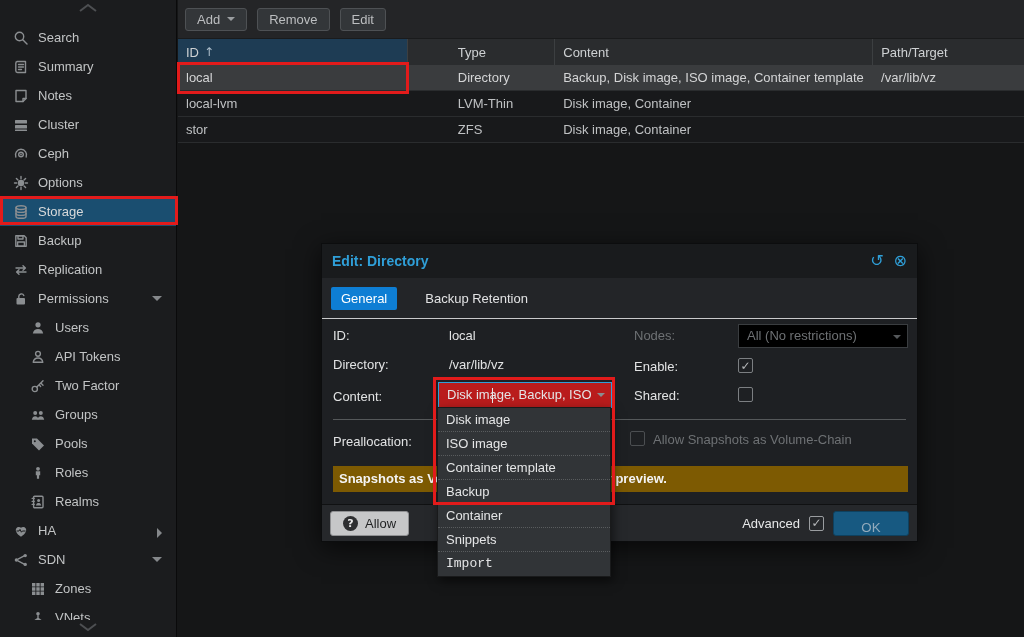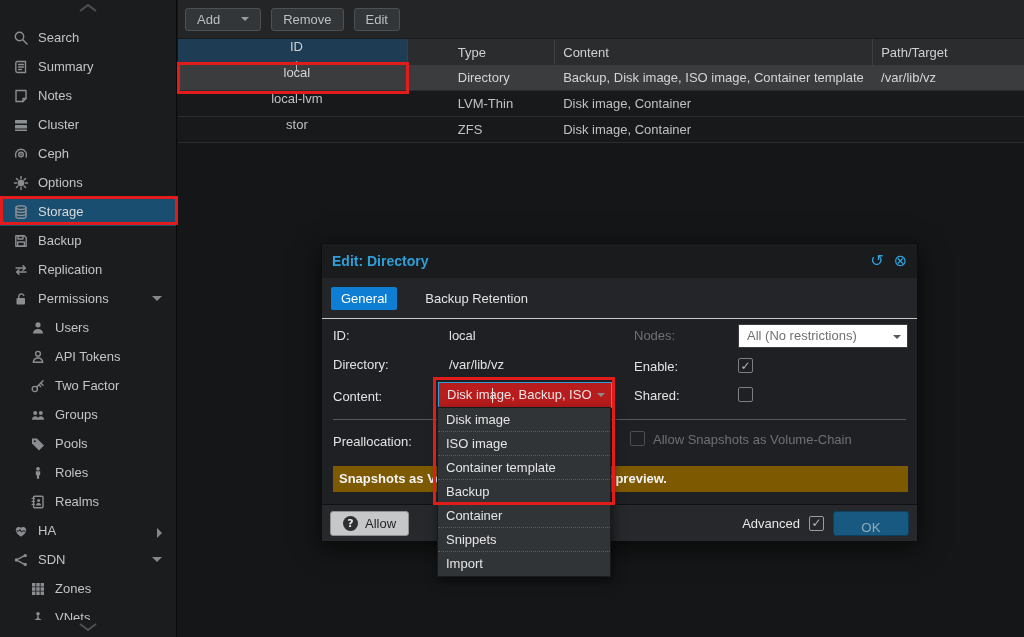--- a/index.html
+++ b/index.html
@@ -31,7 +31,7 @@
   .toolbar { position:absolute; left:178px; top:0; width:846px; height:39px;
     background:#242527; display:flex; align-items:center; padding-left:7px; gap:10px; border-bottom:1px solid #1a1b1c;}
   .tbtn { background:#333639; border:1px solid #4e5154; border-radius:3px;
-    color:#bcbec0; padding:3px 11px; height:23px; display:inline-flex; align-items:center; gap:21px; font-size:13px; }
+    color:#bcbec0; padding:3px 11px; height:23px; display:inline-flex; align-items:center; gap:7px; font-size:13px; }
   .tri-down { width:0; height:0; border-left:4px solid transparent; border-right:4px solid transparent; border-top:4px solid #9b9ea1; }
 
   

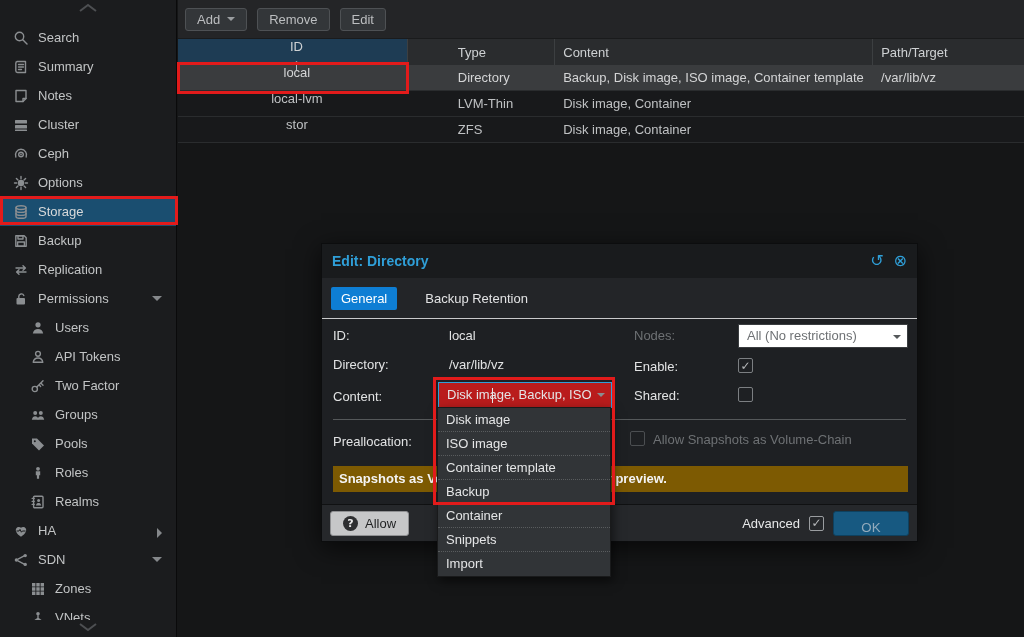--- a/index.html
+++ b/index.html
@@ -43,7 +43,7 @@
   .g-row { display:flex; height:26px; background:#18191b; border-bottom:1px solid #2a2c2e; color:#bfc1c3; }
   .g-row.selected { background:#3a3c3e; color:#d4d5d6; }
   .g-row .cell { display:flex; align-items:center; padding-left:8px; overflow:hidden; white-space:nowrap; }
-  .c-id { width:247px;flex-direction:column; } .c-type { width:113px;margin-left:42px; } .c-content { width:342px; } .c-path { width:162px; }
+  .c-id { width:247px; } .c-type { width:113px;margin-left:42px; } .c-content { width:342px; } .c-path { width:162px; }
 
   
   .dialog { position:absolute; left:321px; top:243px; width:597px; height:299px;

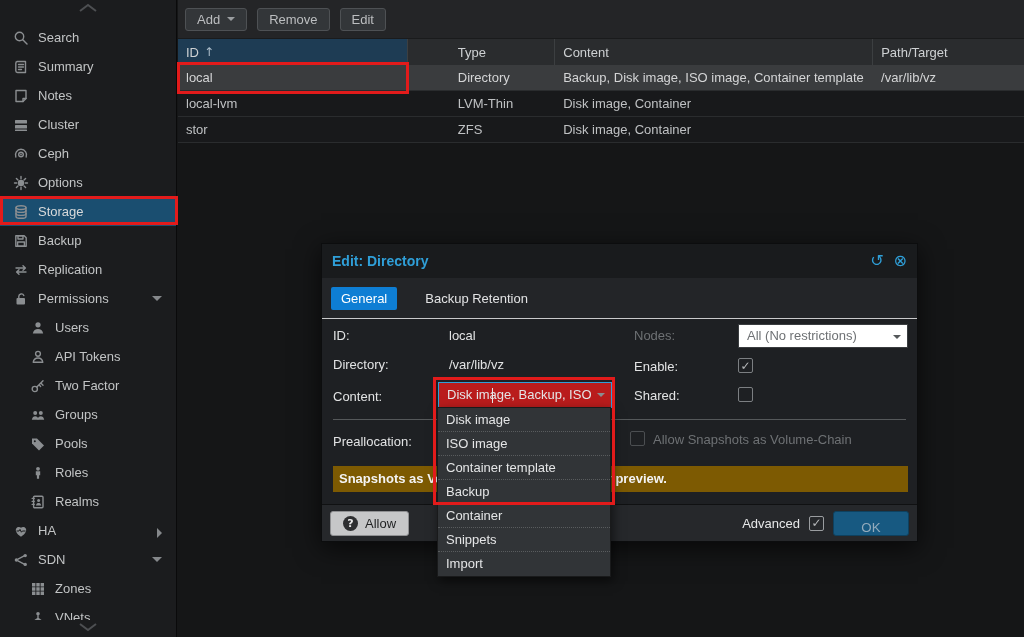--- a/index.html
+++ b/index.html
@@ -65,7 +65,7 @@
   .combo .tri { position:absolute; right:6px; top:10px; width:0; height:0;
     border-left:4px solid transparent; border-right:4px solid transparent; border-top:4px solid #8a8d90; }
   .combo.focused { border-color:#2f9fd8; }
-  .combo.disabled { background:#ffffff; border-color:#3a3d40; color:#6e7174; }
+  .combo.disabled { background:#000000; border-color:#3a3d40; color:#6e7174; }
   .combo.disabled .tri { border-top-color:#55585b; }
   .caret { position:absolute; left:53px; top:5px; width:1px; height:15px; background:#e8e8e8; }
 

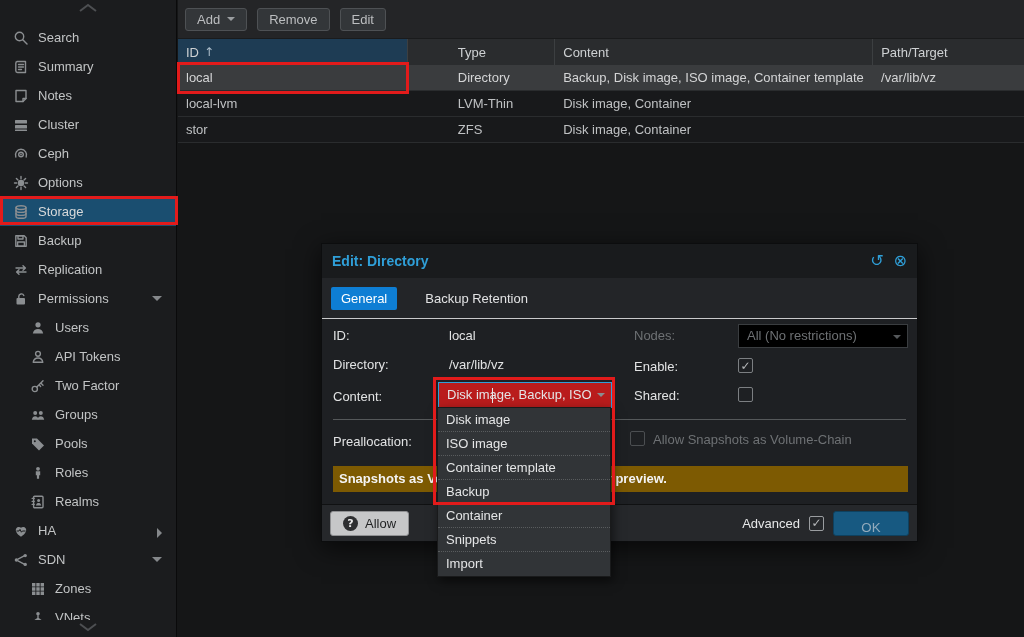--- a/index.html
+++ b/index.html
@@ -92,7 +92,7 @@
     background:#313437; border:1px solid #191a1b; box-shadow:2px 4px 10px rgba(0,0,0,.55); }
   .dd-item { height:24px; line-height:23px; padding-left:8px; color:#e4e5e6;
     border-bottom:1px dotted #595c5e; white-space:nowrap; overflow:hidden; }
-  .dd-item:last-child { border-bottom:none; }
+  .dd-item:last-child { border-bottom:none;font-family:Liberation Mono, monospace; }
 
   
   .redbox { position:absolute; border:3px solid #e21b1b; z-index:40; pointer-events:none; }

